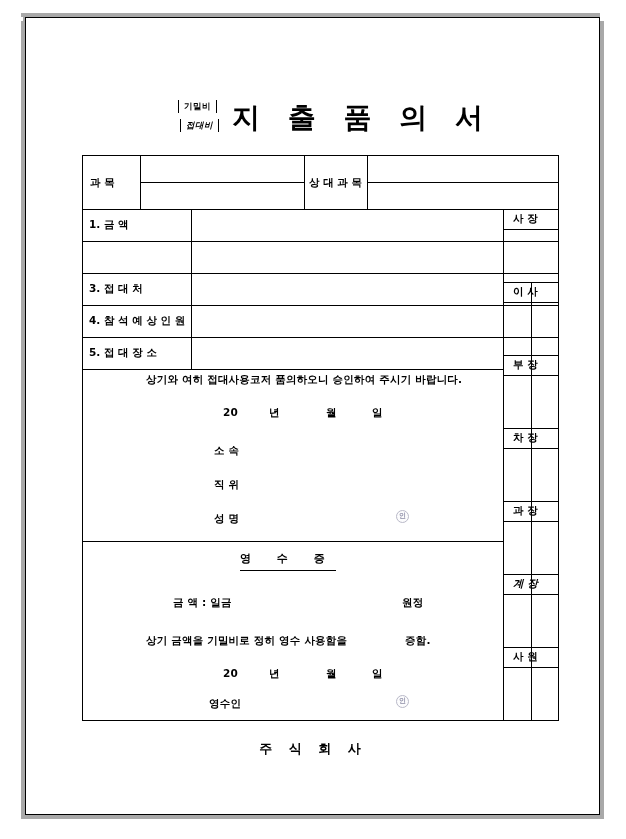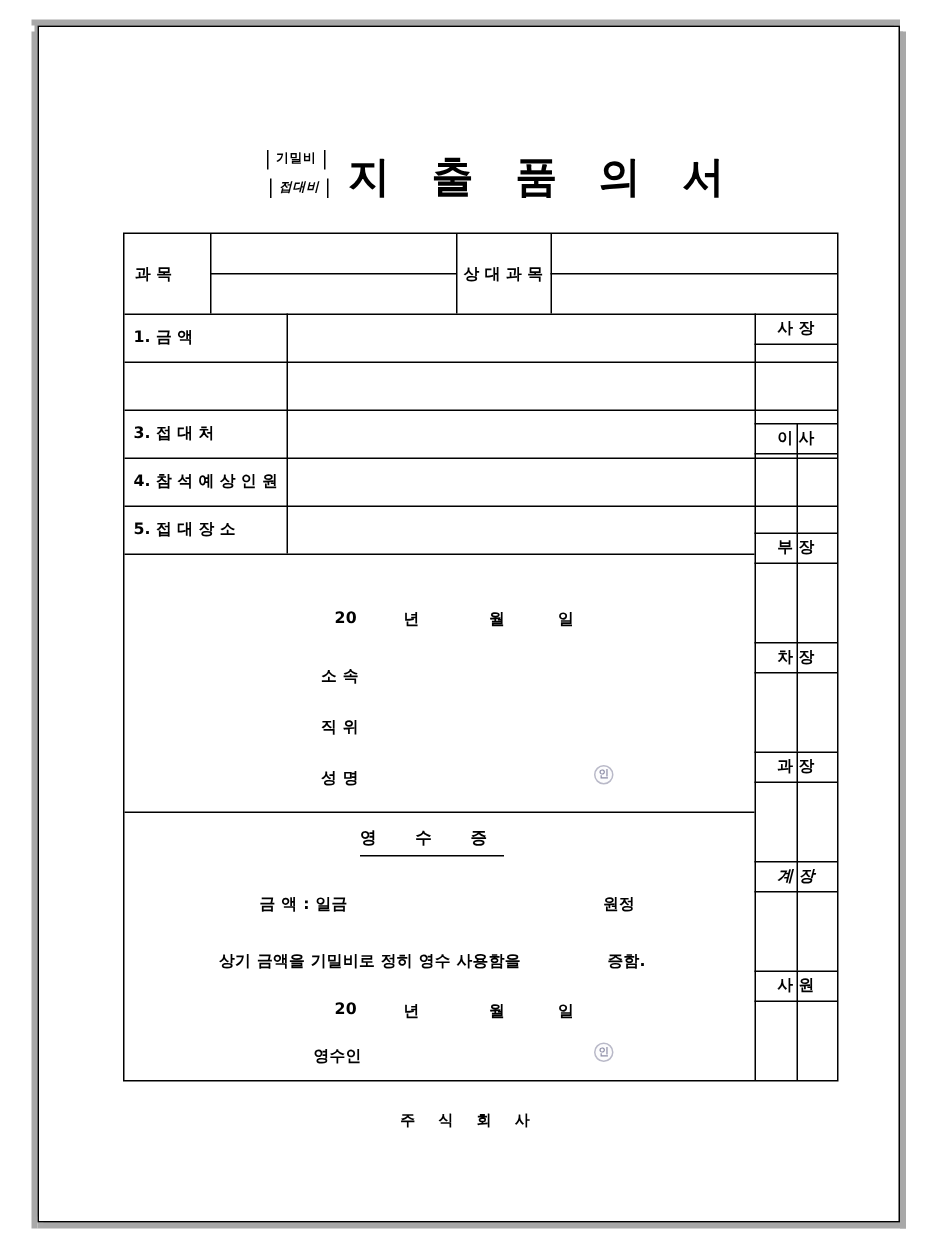--- a/index.html
+++ b/index.html
@@ -137,7 +137,7 @@
     position: absolute;
     display: flex;
     align-items: center;
-    justify-content: center;
+    justify-content: flex-start;
     font-size: 10.5px;
     font-weight: bold;
     box-sizing: border-box;

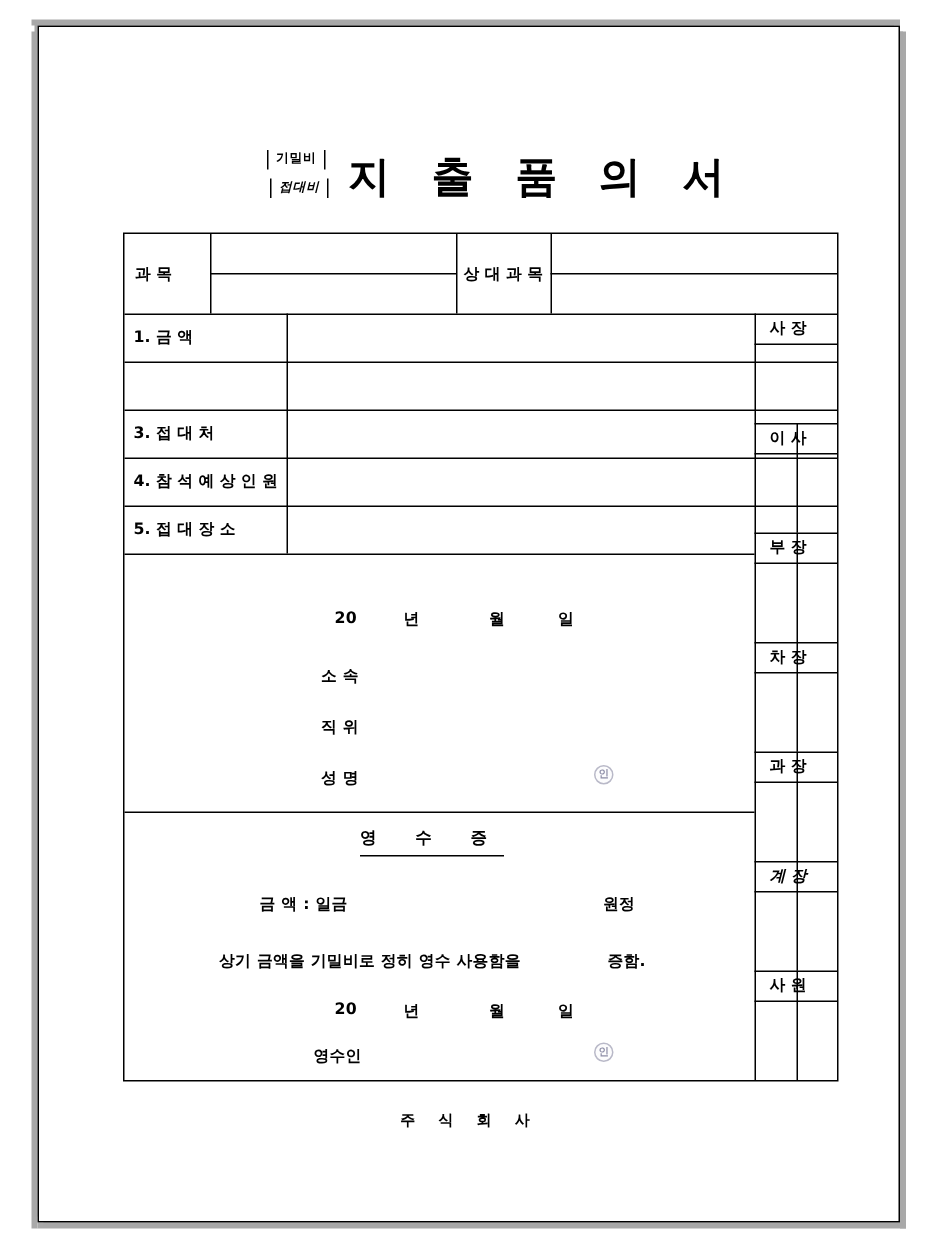--- a/index.html
+++ b/index.html
@@ -318,6 +318,7 @@
   </div>
   <div style="position:absolute; left:421px; top:512px; width:53px; height:52px;"></div>
 
+  <div class="body-text" style="left:63px; top:217px;">상기와 여히 접대사용코저 품의하오니 승인하여 주시기 바랍니다.</div>
 
   <div class="body-text" style="left:140px; top:250px;">20</div>
   <div class="body-text" style="left:186px; top:250px;">년</div>

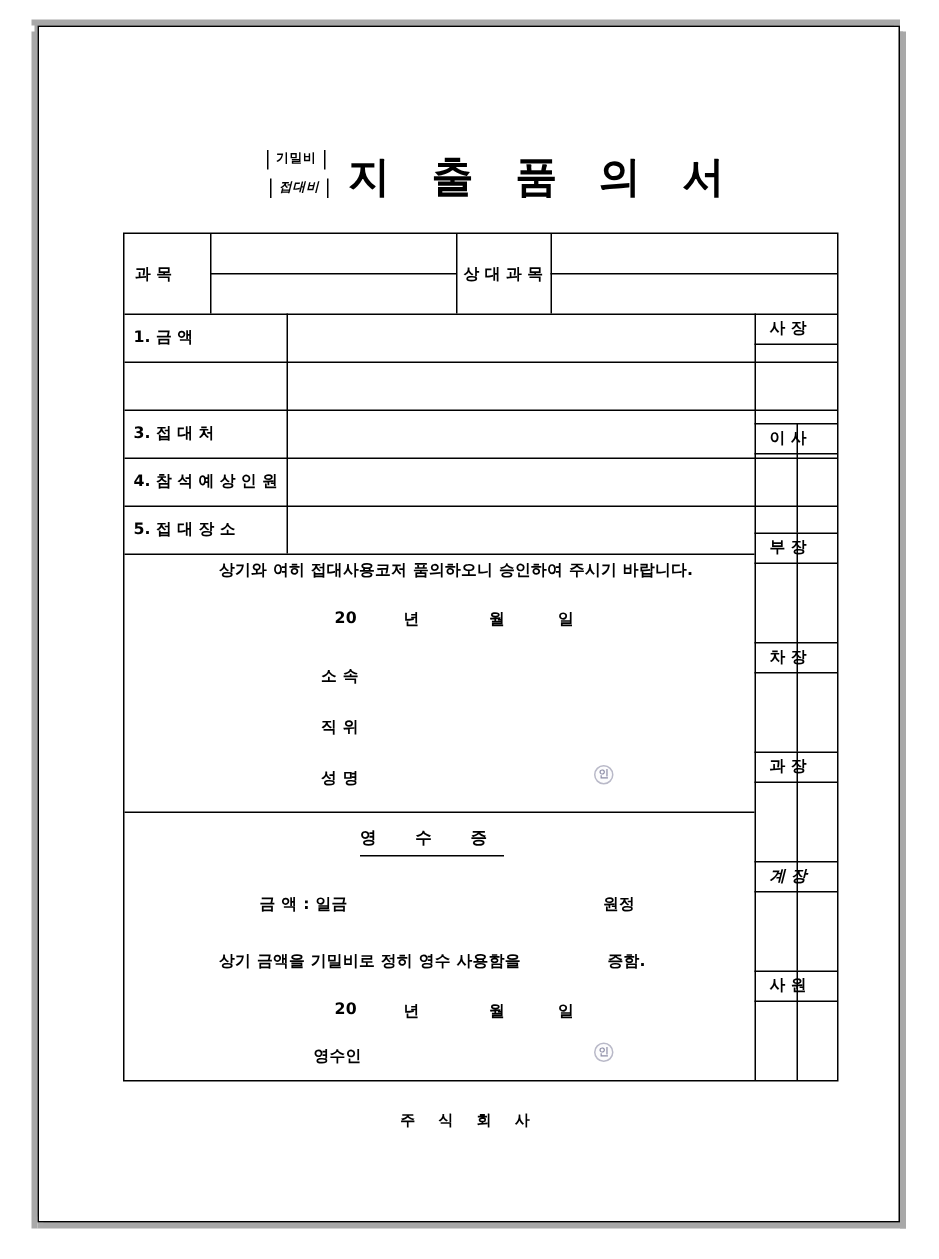--- a/index.html
+++ b/index.html
@@ -188,7 +188,7 @@
     top: 740px;
     width: 626px;
     text-align: center;
-    font-size: 10px;
+    font-size: 13px;
     font-weight: bold;
     letter-spacing: 6px;
   }

